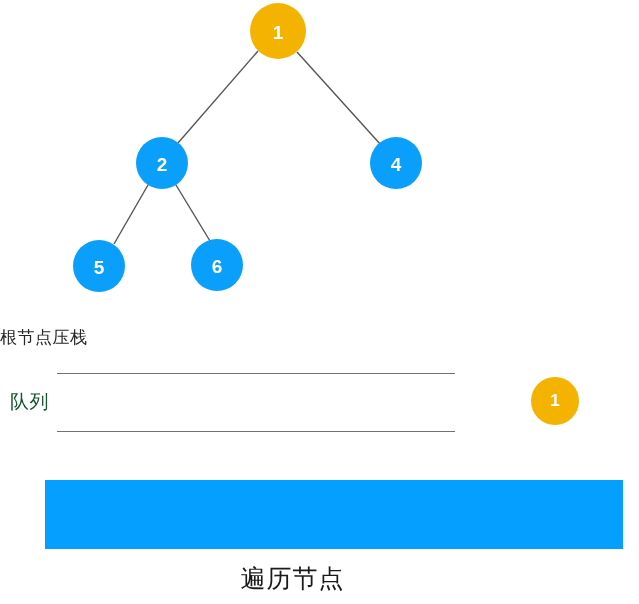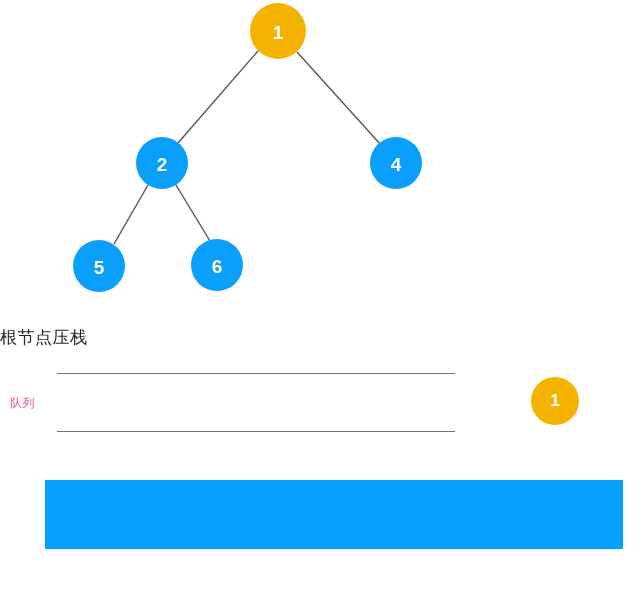--- a/index.html
+++ b/index.html
@@ -57,9 +57,9 @@
     position: absolute;
     left: 10px;
     top: 392px;
-    font-size: 12px;
-    color: #ec4899;
-    font-family: Liberation Sans, sans-serif;
+    font-size: 19px;
+    color: #14532d;
+    font-family: Liberation Mono, monospace;
     letter-spacing: 0.5px;
     line-height: 22px;
   }

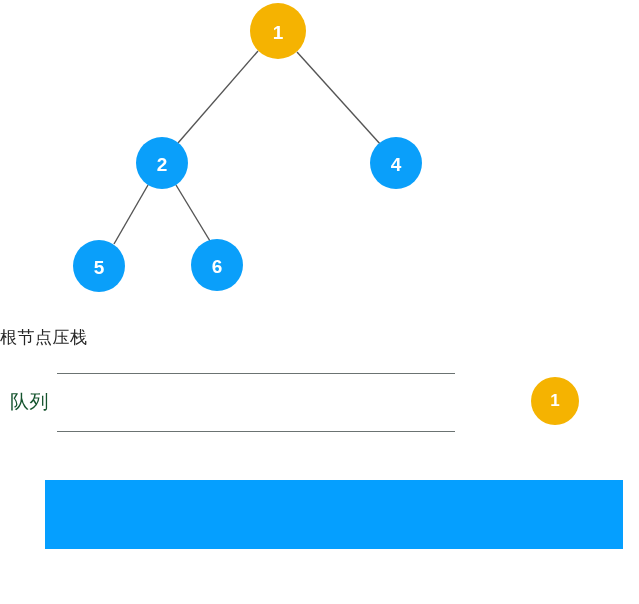--- a/index.html
+++ b/index.html
@@ -163,6 +163,7 @@
 
   <div class="progress-bar"></div>
 
+  <div class="caption-traverse">遍历节点</div>
 
 </div>
 

